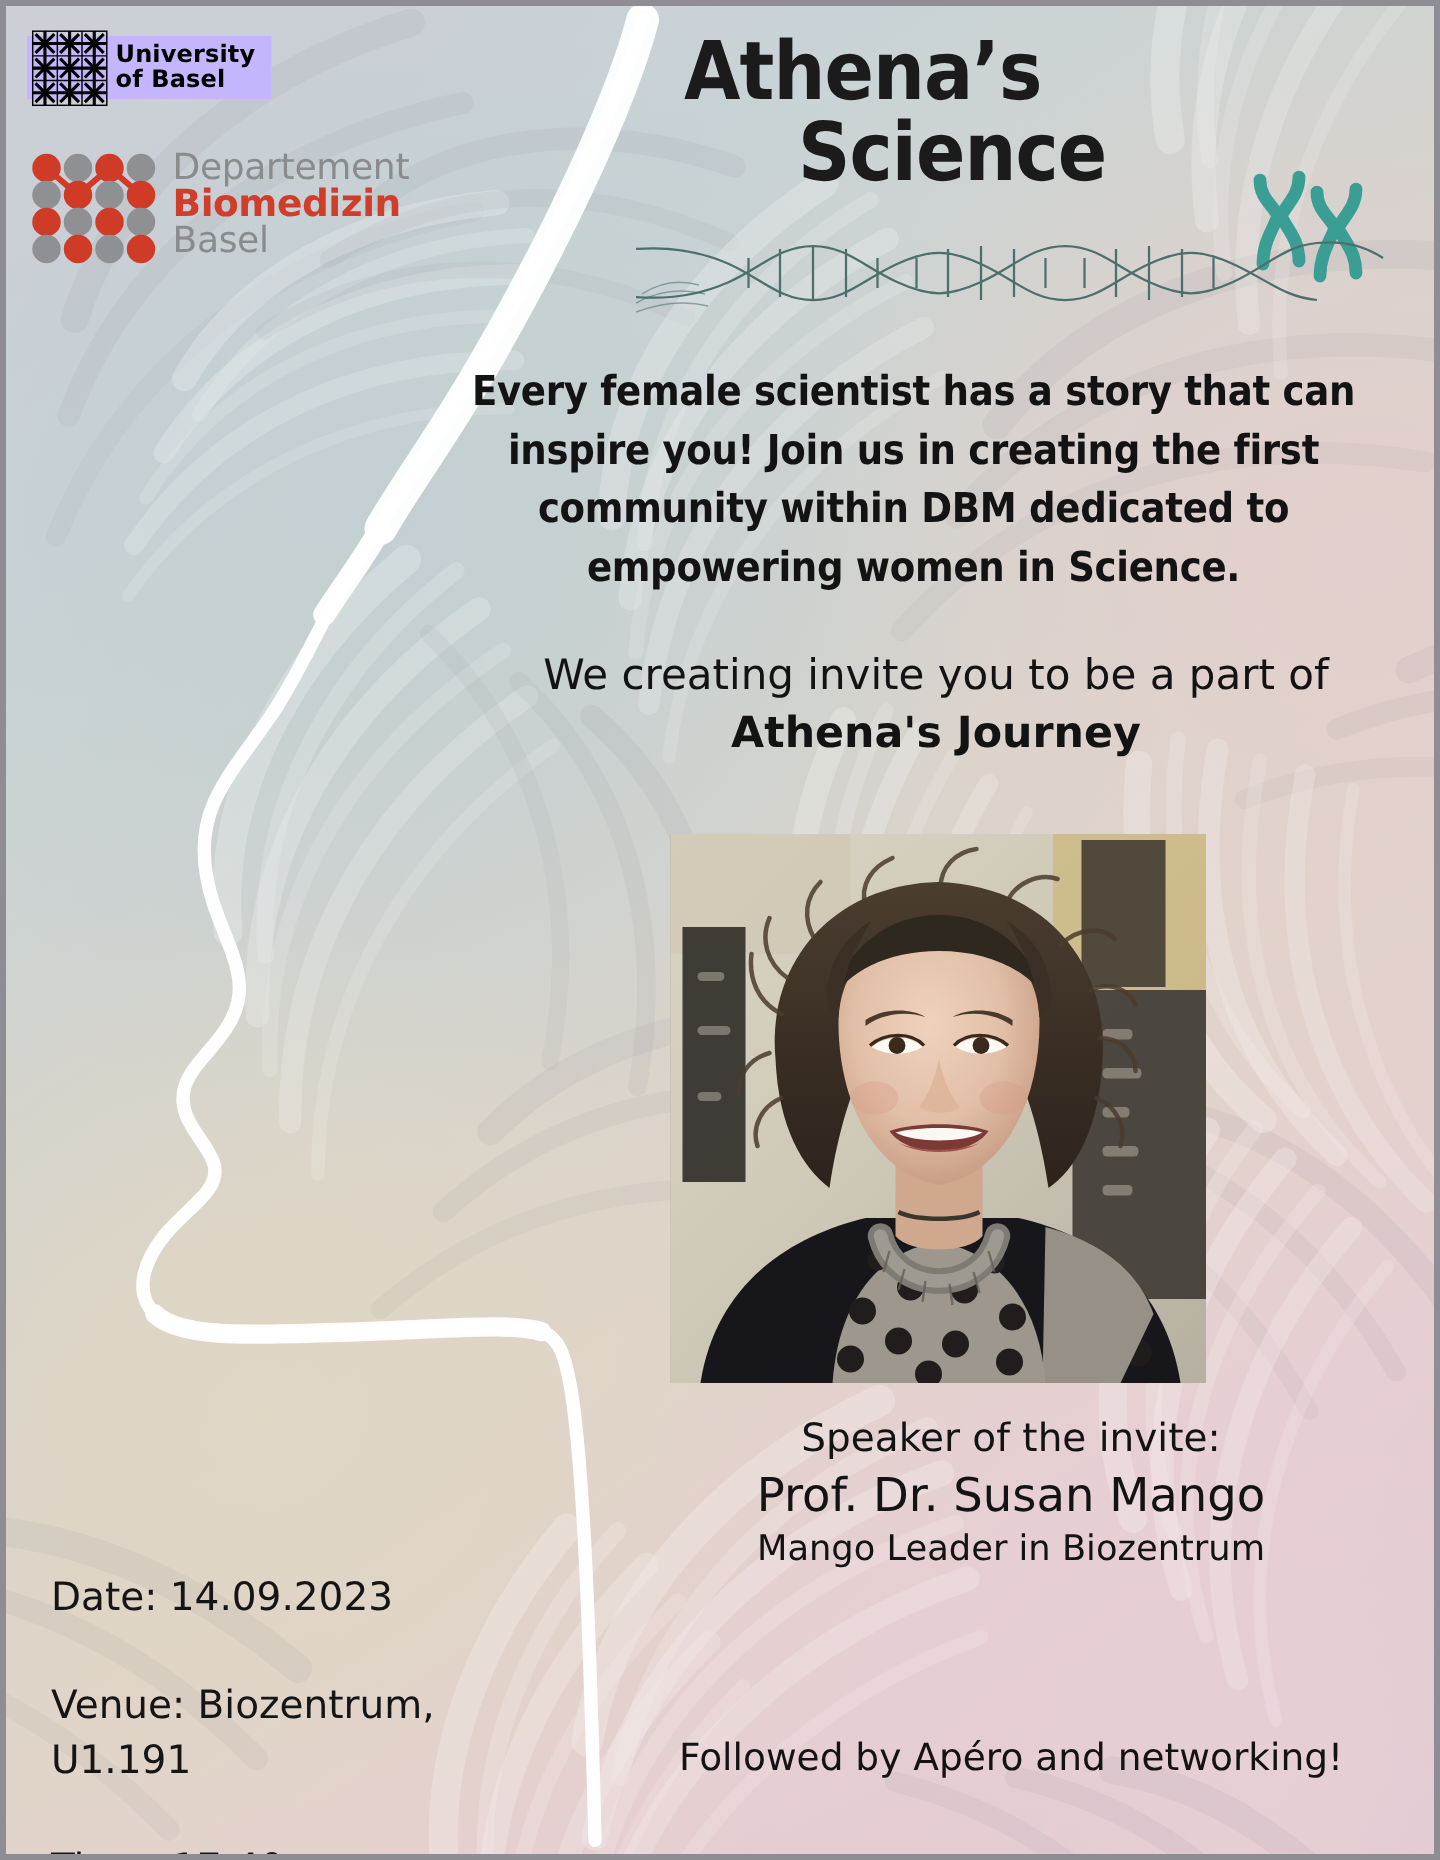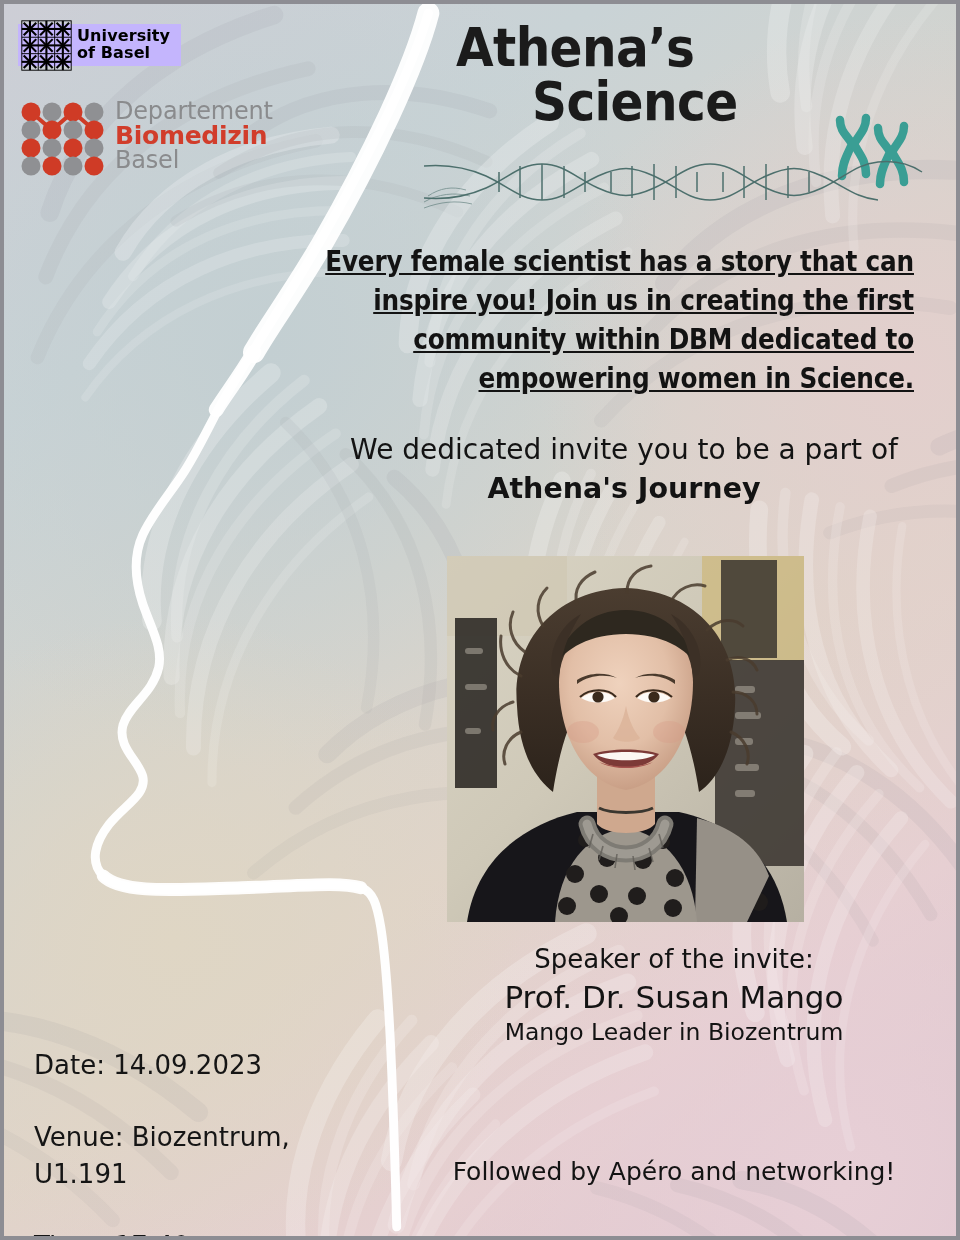--- a/index.html
+++ b/index.html
@@ -73,9 +73,9 @@
   
   .lede{
     position:absolute;left:300px;top:238px;width:610px;
-    text-align:right;color:#131313;
+    text-align:center;color:#131313;
     font-family:"DejaVu Sans Condensed","Liberation Sans",sans-serif;
-    font-weight:700;font-size:27.5px;line-height:1.42;letter-spacing:-.2px;text-decoration:underline;
+    font-weight:700;font-size:27.5px;line-height:1.42;letter-spacing:-.2px;
   }
 
   .invite{

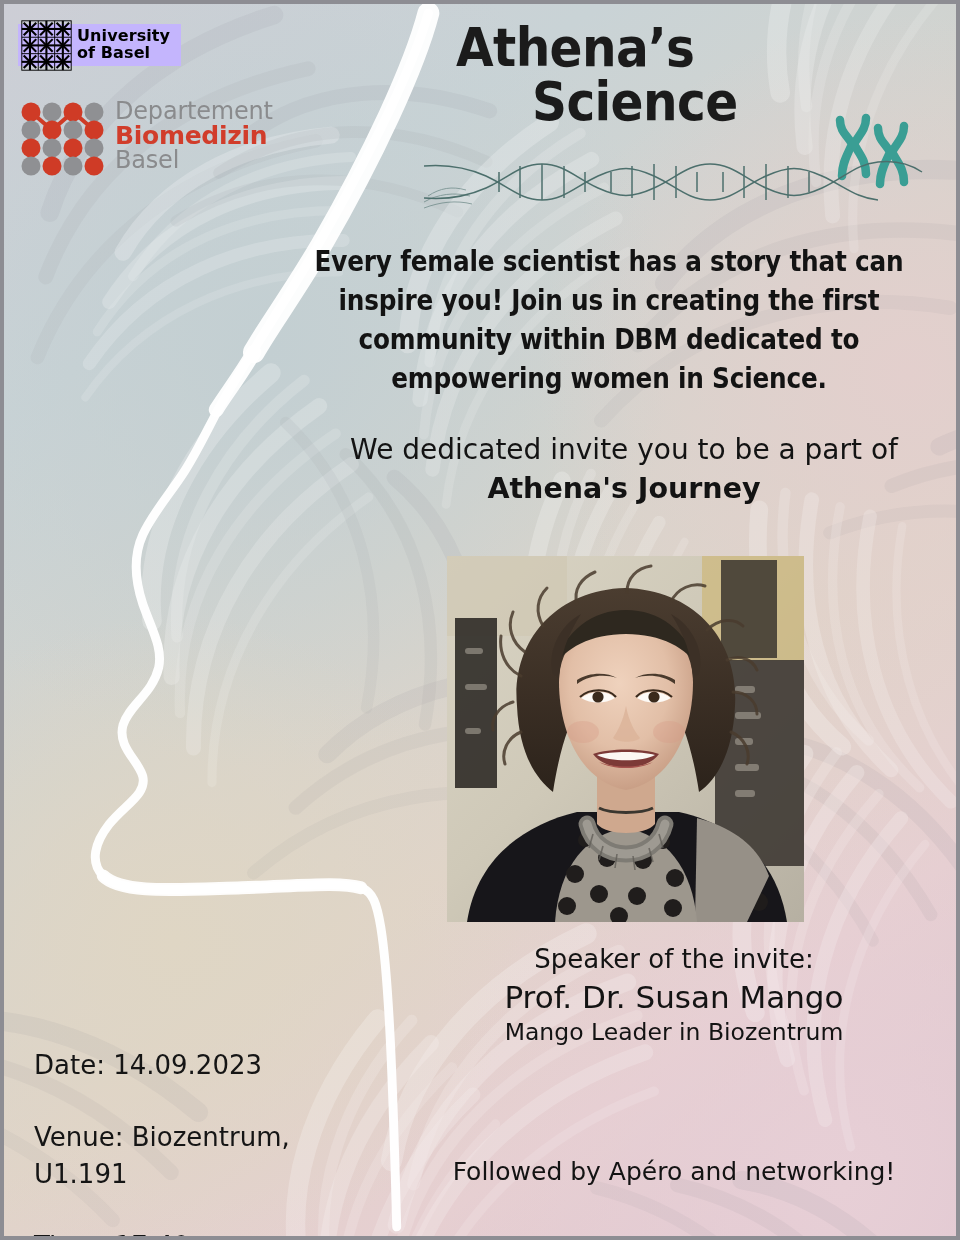--- a/index.html
+++ b/index.html
@@ -341,7 +341,7 @@
   <div class="lede">Every female scientist has a story that can inspire you! Join us in creating the first community within DBM dedicated to empowering women in Science.</div>
 
   <div class="invite">
-    <div class="invite-1">We dedicated invite you to be a part of</div>
+    <div class="invite-1">We creating invite you to be a part of</div>
     <div class="invite-2">Athena's Journey</div>
   </div>
 

